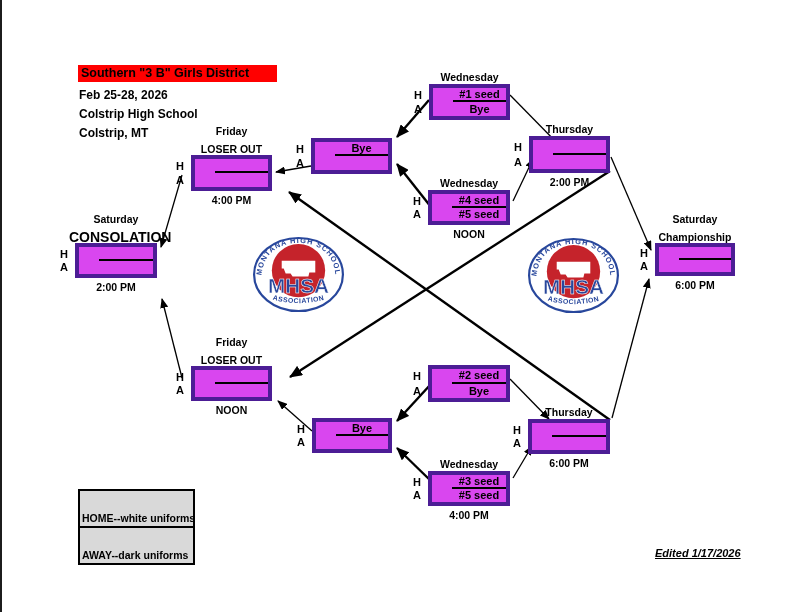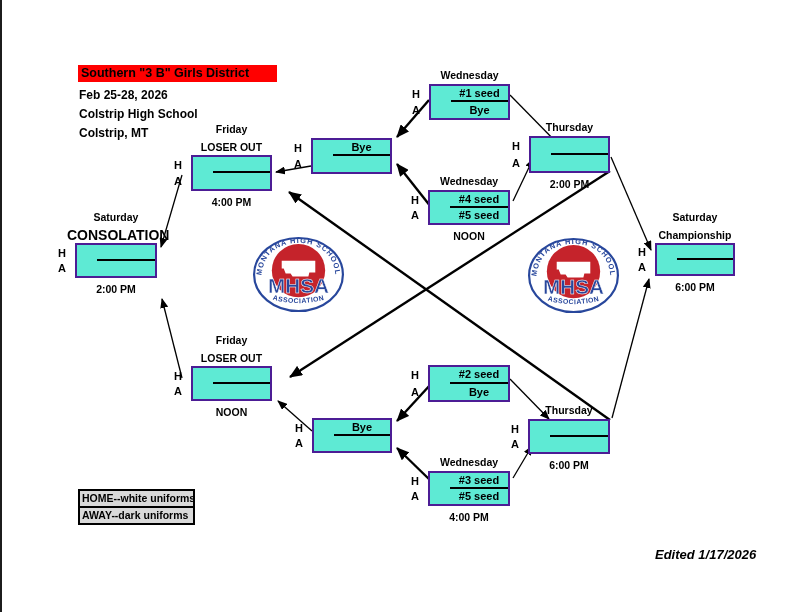--- a/index.html
+++ b/index.html
@@ -14,7 +14,7 @@
     font-size:12.5px;font-weight:bold;line-height:17px;padding-left:3px;white-space:nowrap;
   }
   .info-line{position:absolute;left:79px;font-size:12px;font-weight:bold;white-space:nowrap;}
-  .game{position:absolute;border:2px solid #4c1d95;background:#5eead4;box-sizing:border-box;padding-left:20px;}
+  .game{position:absolute;border:4px solid #4c1d95;background:#d946ef;box-sizing:border-box;padding-left:20px;}
   .row{height:50%;display:flex;align-items:center;justify-content:center;
        font-size:11px;font-weight:bold;box-sizing:border-box;overflow:hidden;}
   .row-top{border-bottom:2px solid #000;}

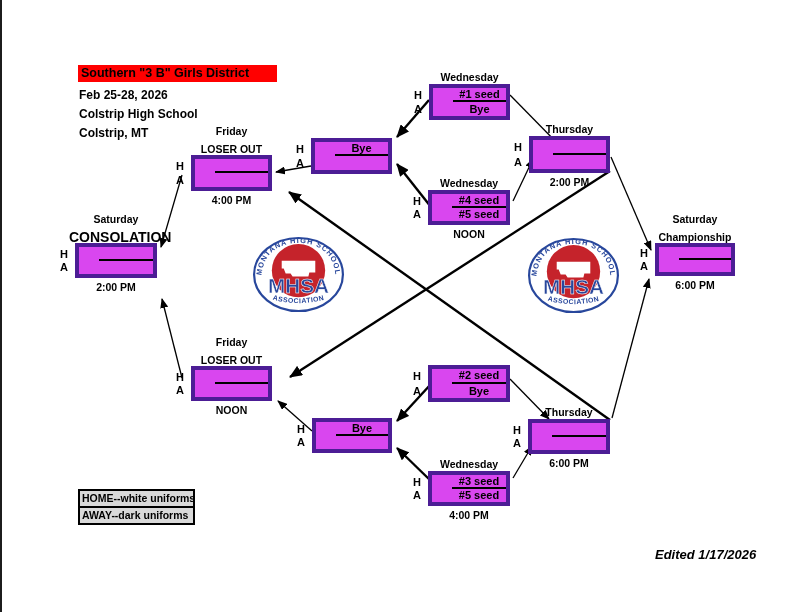--- a/index.html
+++ b/index.html
@@ -35,7 +35,7 @@
   .legend{
     position:absolute;left:78px;top:489px;width:113px;border:2px solid #000;background:#d9d9d9;
   }
-  .legend-row{height:15px;line-height:15px;font-size:10.5px;font-weight:bold;padding-left:2px;white-space:nowrap;}
+  .legend-row{height:15px;line-height:15px;font-size:10.5px;font-weight:bold;padding-left:2px;white-space:nowrap;margin-top:20px;}
   .legend-row:first-child{border-bottom:2px solid #000;}
   .edited{position:absolute;left:655px;top:547px;font-size:13px;font-weight:bold;font-style:italic;white-space:nowrap;}
   .arrows{position:absolute;left:0;top:0;width:801px;height:612px;pointer-events:none;}

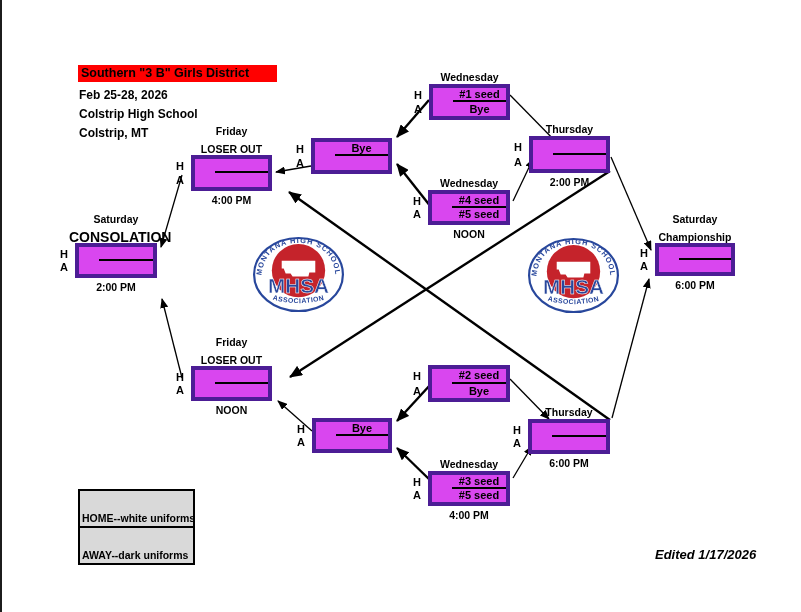--- a/index.html
+++ b/index.html
@@ -37,7 +37,7 @@
   }
   .legend-row{height:15px;line-height:15px;font-size:10.5px;font-weight:bold;padding-left:2px;white-space:nowrap;margin-top:20px;}
   .legend-row:first-child{border-bottom:2px solid #000;}
-  .edited{position:absolute;left:655px;top:547px;font-size:13px;font-weight:bold;font-style:italic;white-space:nowrap;}
+  .edited{position:absolute;left:655px;top:547px;font-size:11px;font-weight:bold;font-style:italic;white-space:nowrap;text-decoration:underline;}
   .arrows{position:absolute;left:0;top:0;width:801px;height:612px;pointer-events:none;}
   .arrows line{stroke:#000;}
   .arrows .thick{stroke-width:2.4;}

